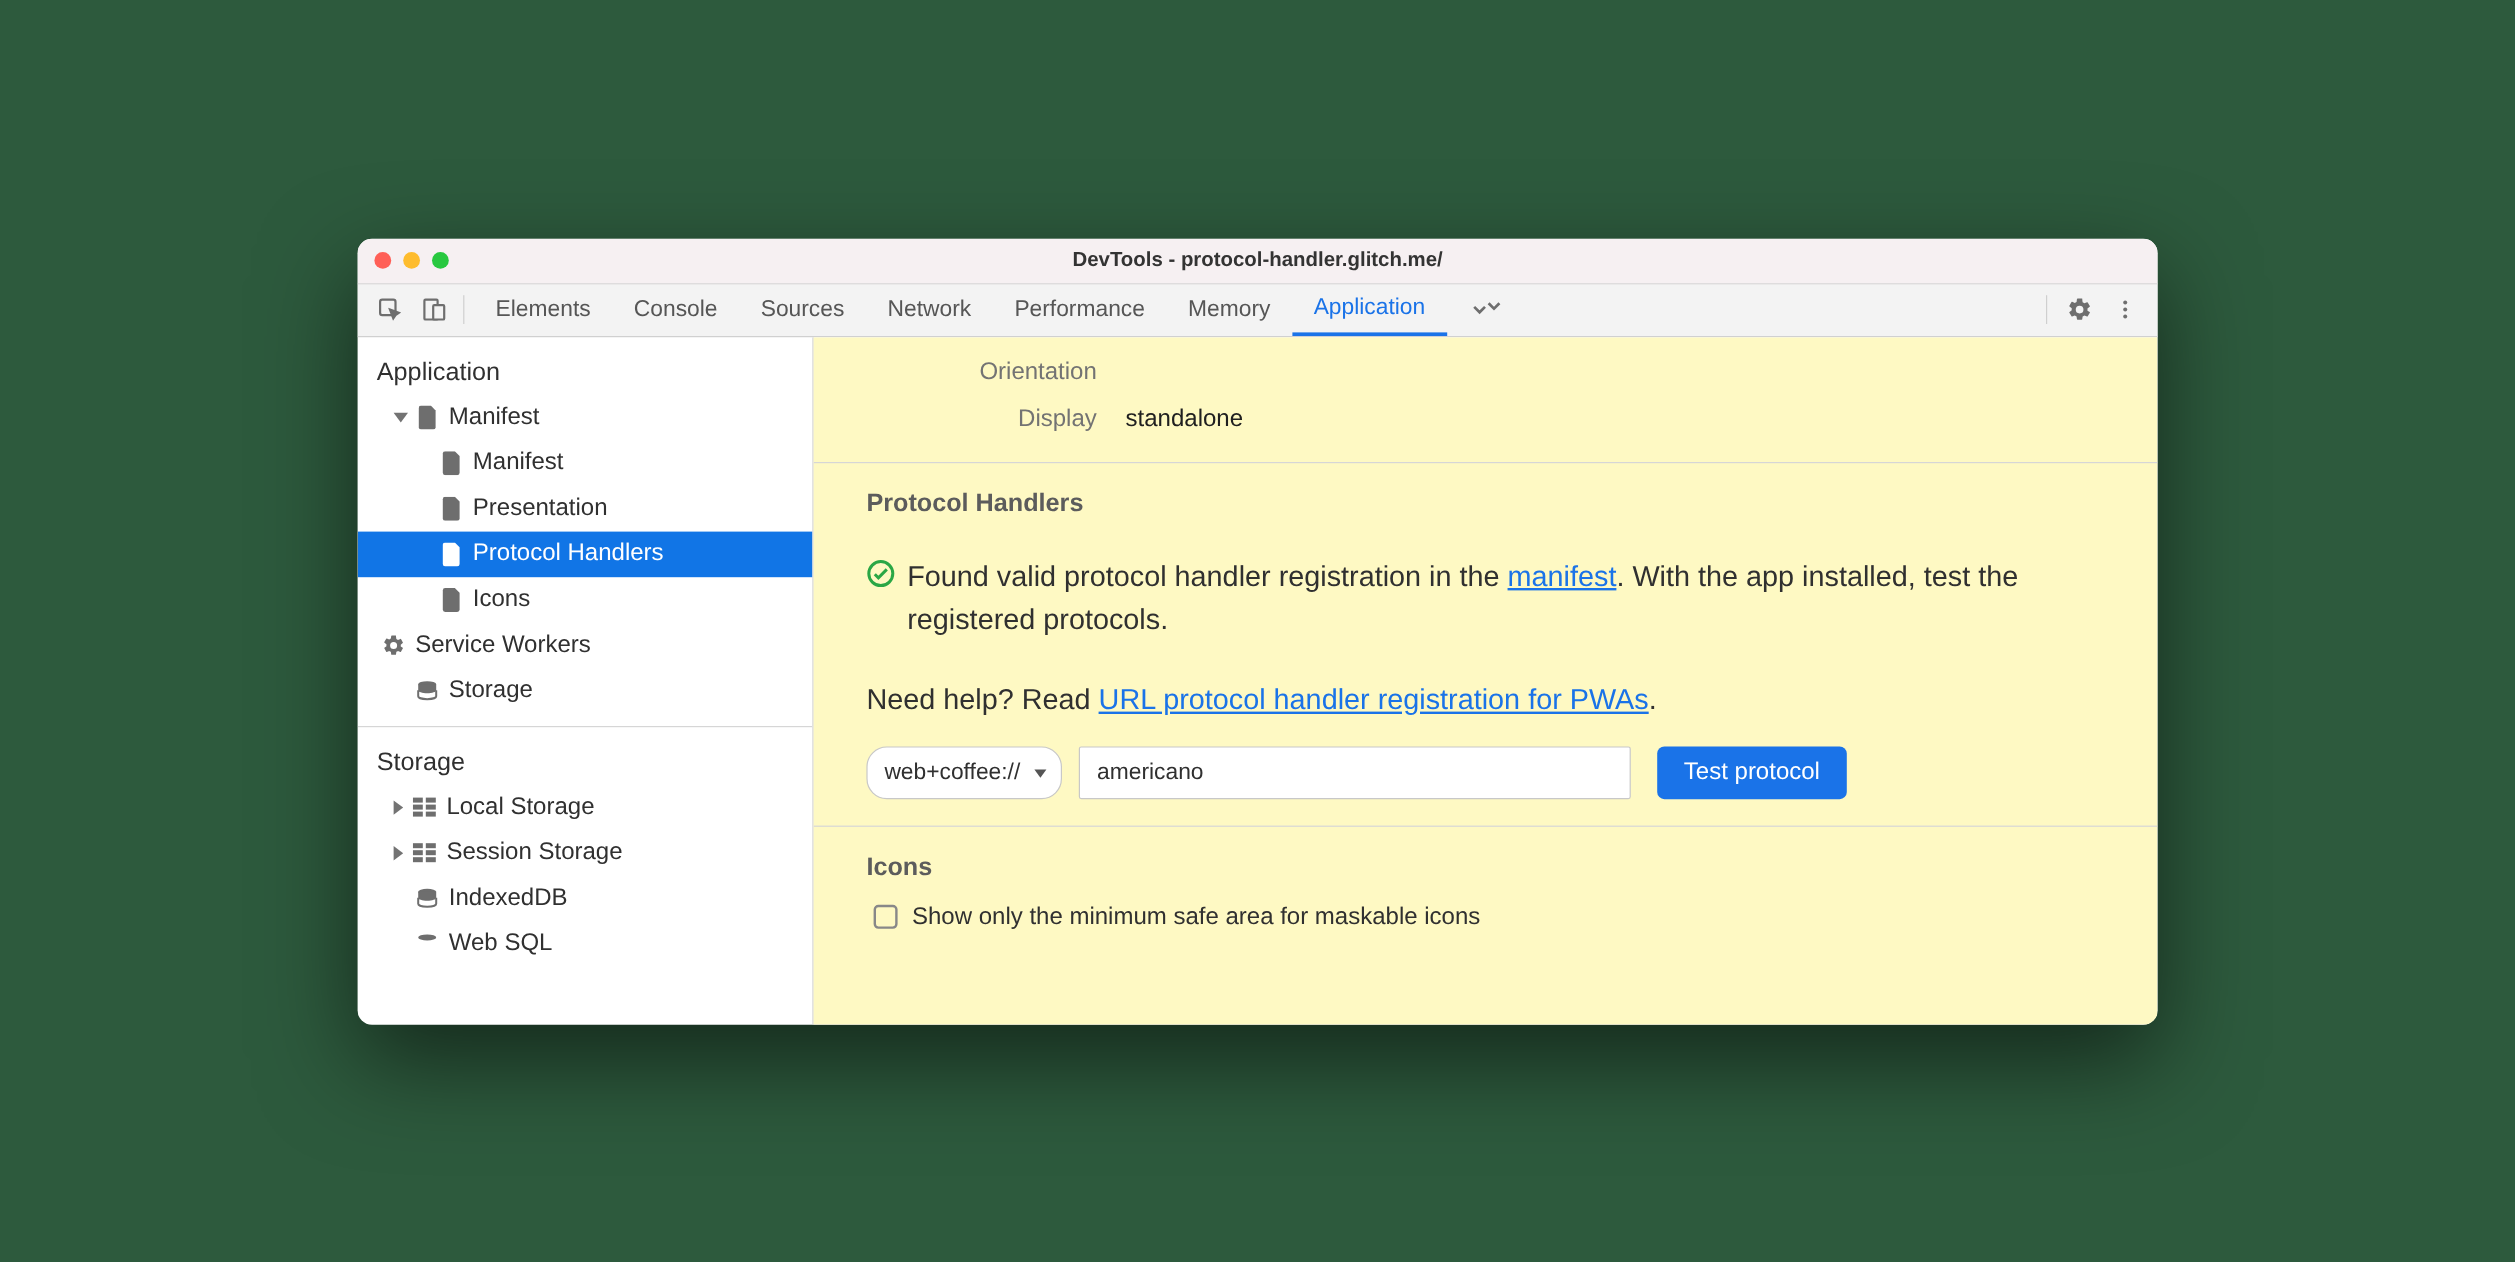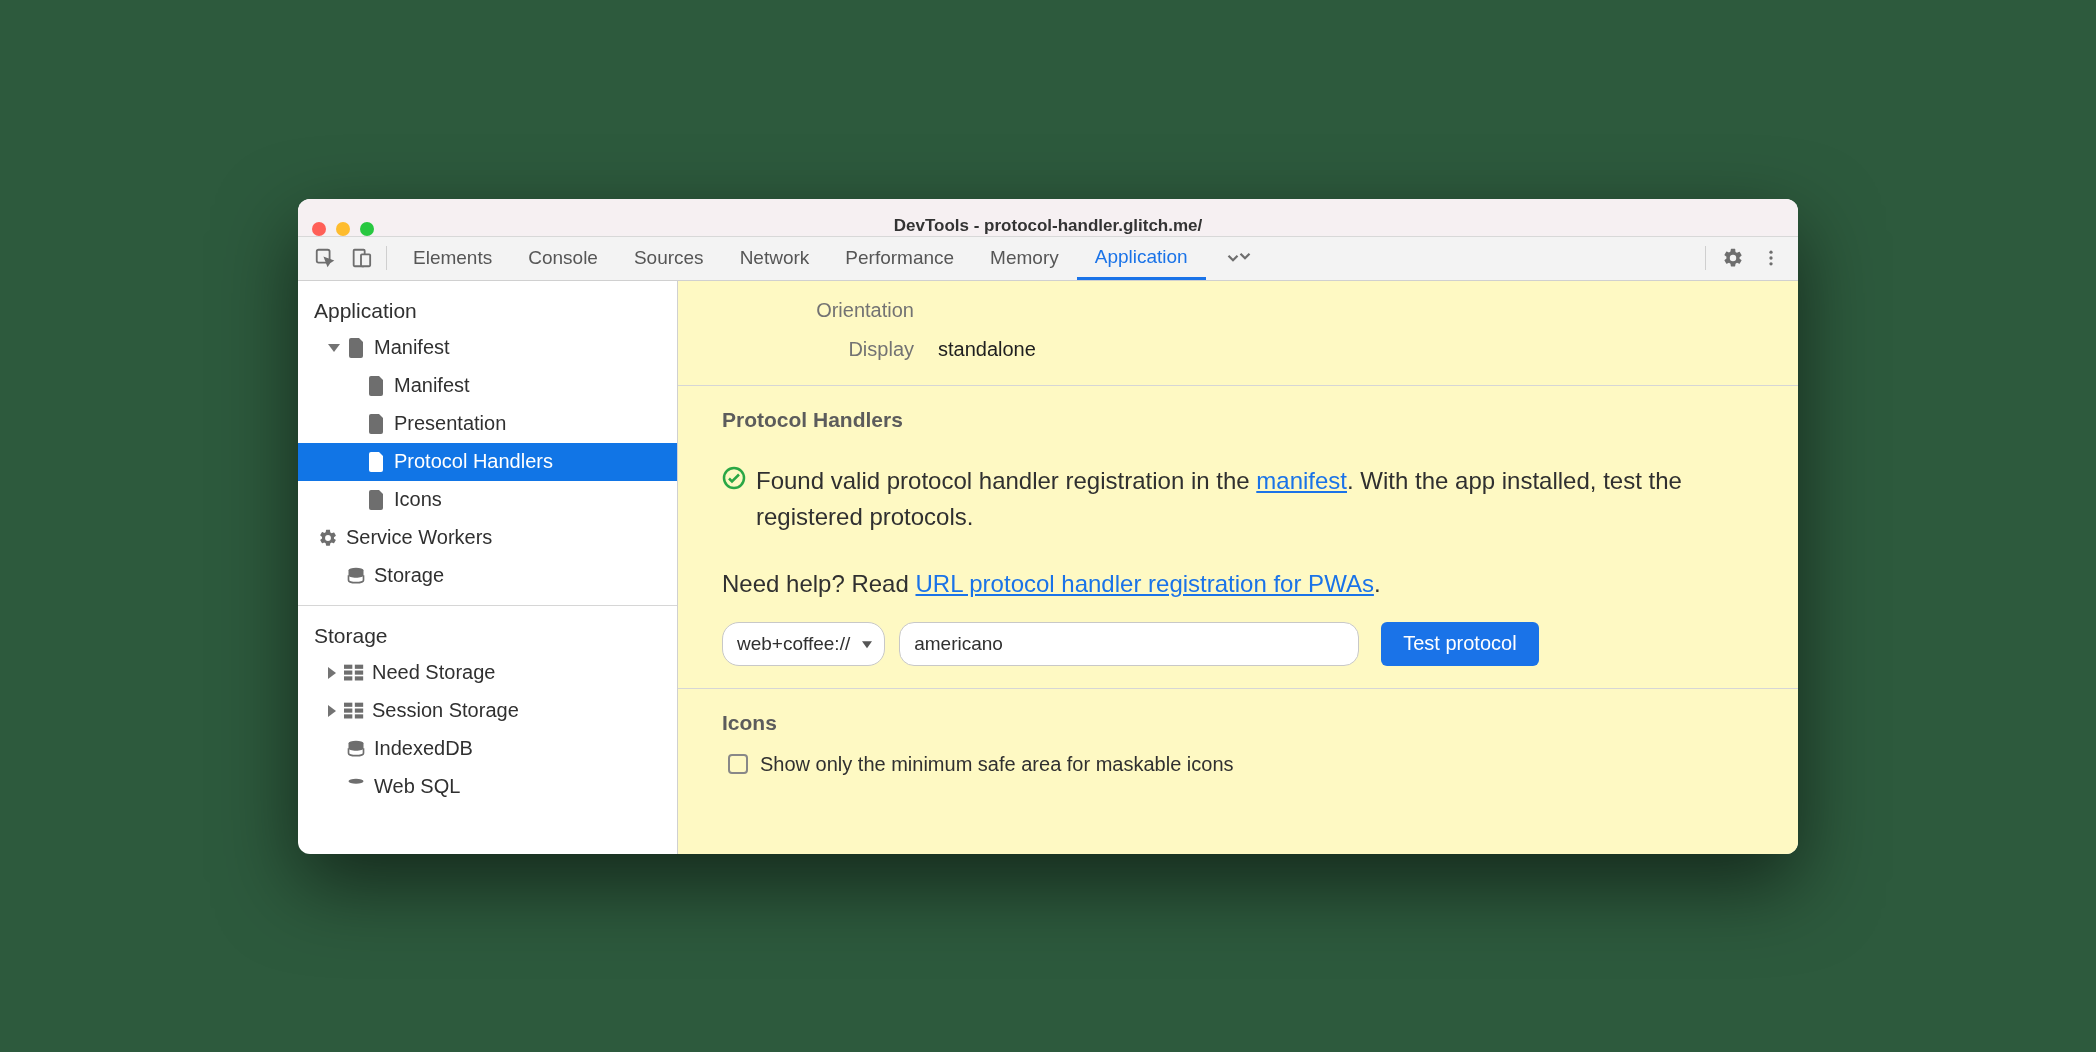--- a/index.html
+++ b/index.html
@@ -27,7 +27,7 @@
     background: #f6f0f2;
     border-bottom: 1px solid #d8d8d8;
     display: flex;
-    align-items: flex-end;
+    align-items: center;
     padding: 0 14px;
     position: relative;
   }

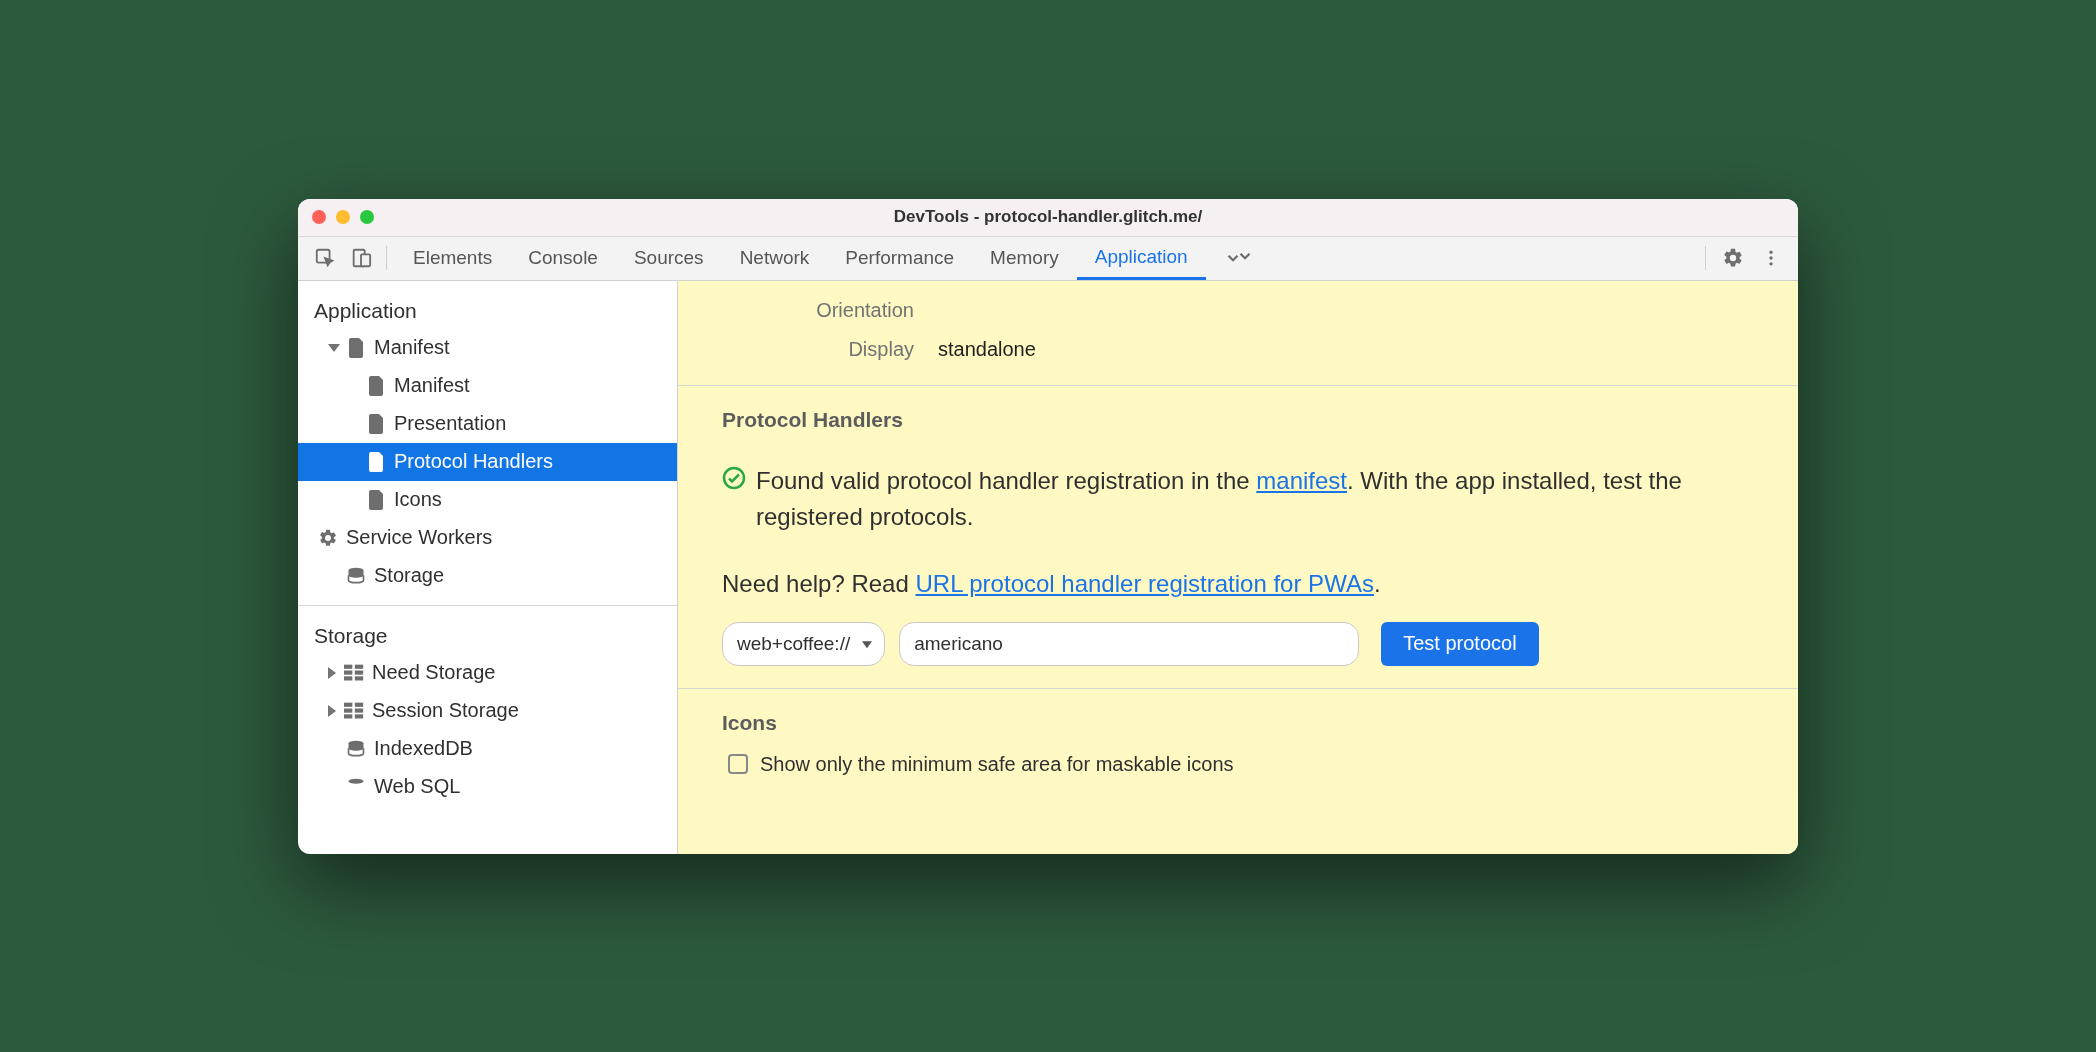--- a/index.html
+++ b/index.html
@@ -181,7 +181,7 @@
   .text-input {
     height: 44px;
     border: 1px solid #c8c8c8;
-    border-radius: 15px;
+    border-radius: 2px;
     padding: 0 14px;
     font-size: 19px;
     color: #303030;

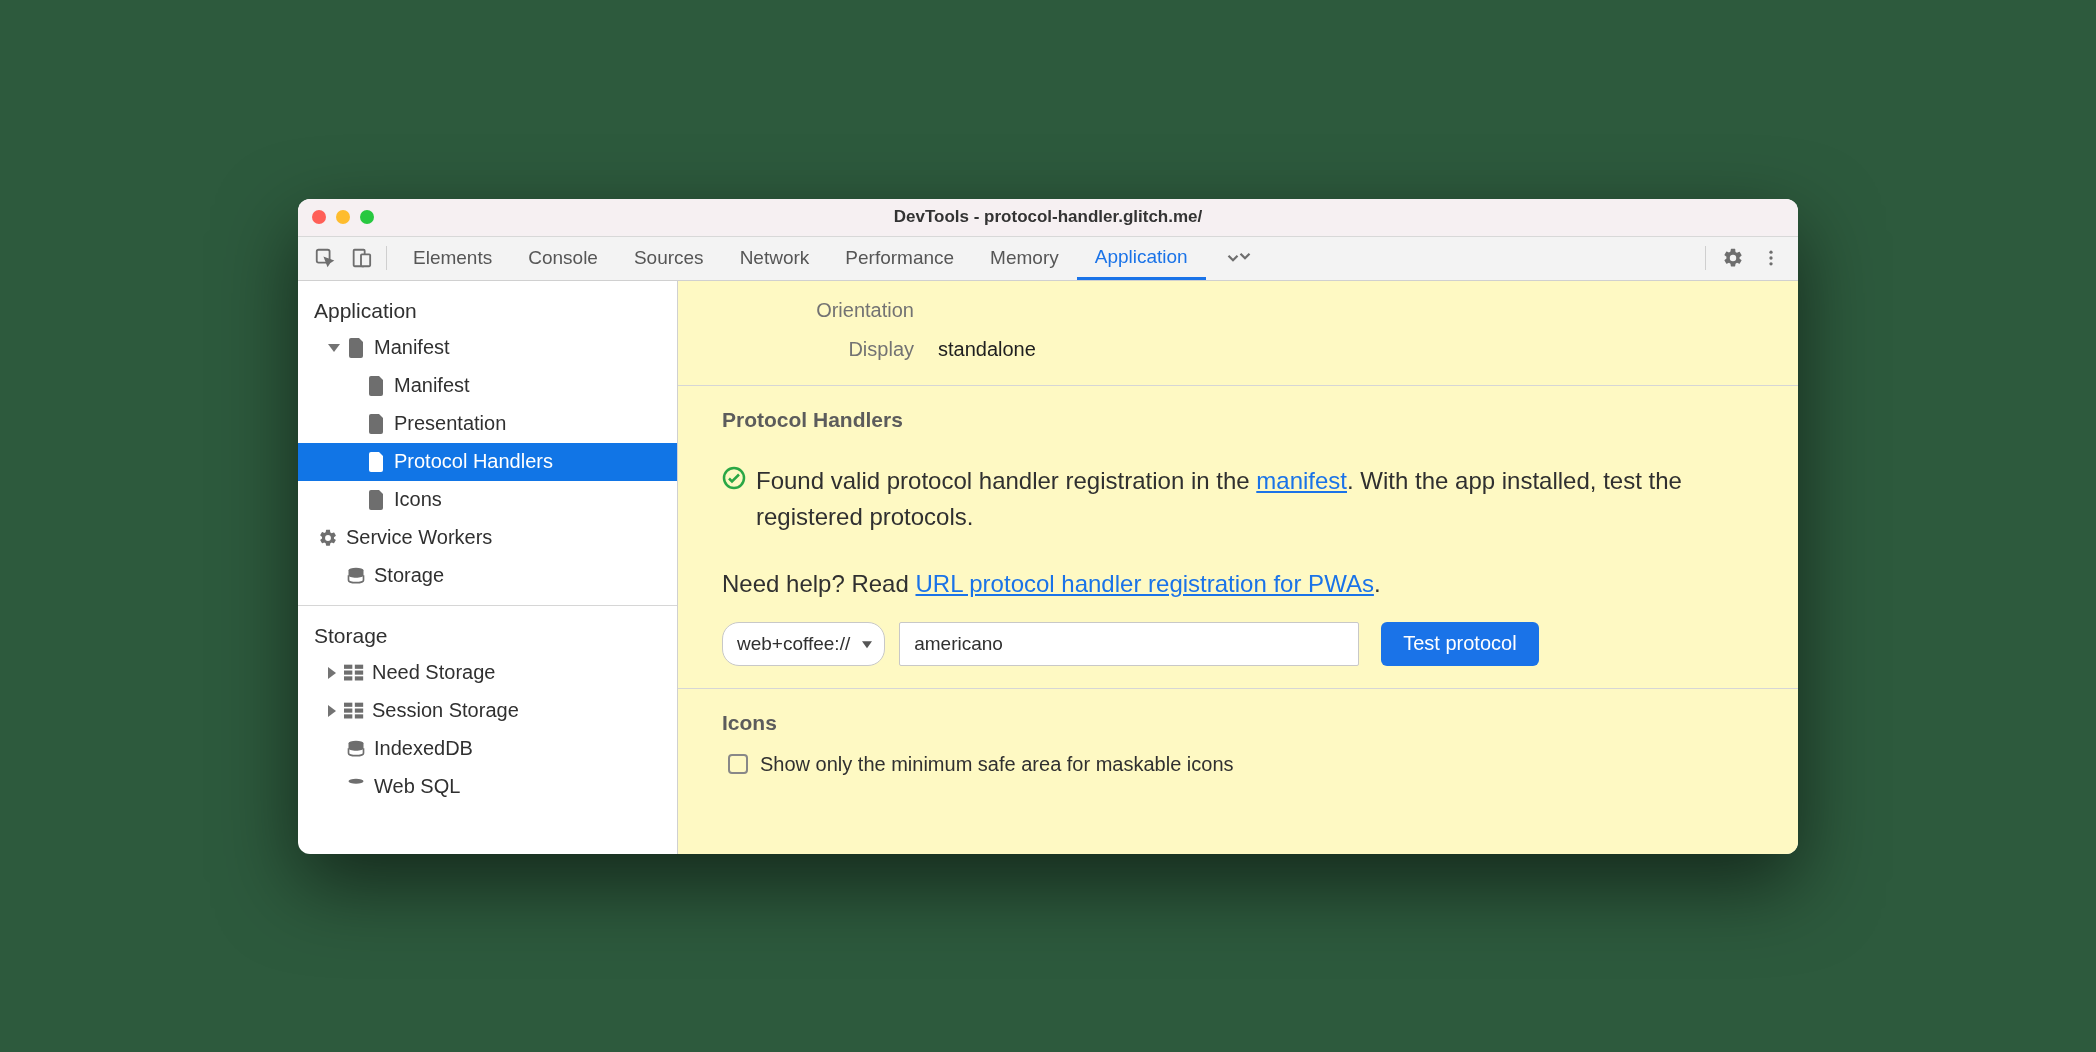--- a/index.html
+++ b/index.html
@@ -341,7 +341,7 @@
             <rect x="0" y="14" width="10" height="5"></rect>
             <rect x="13" y="14" width="10" height="5"></rect>
           </svg>
-        <span>Need Storage</span>
+        <span>Local Storage</span>
       </div>
       <div class="tree-row" style="padding-left:30px">
         <span class="arrow right"></span>

